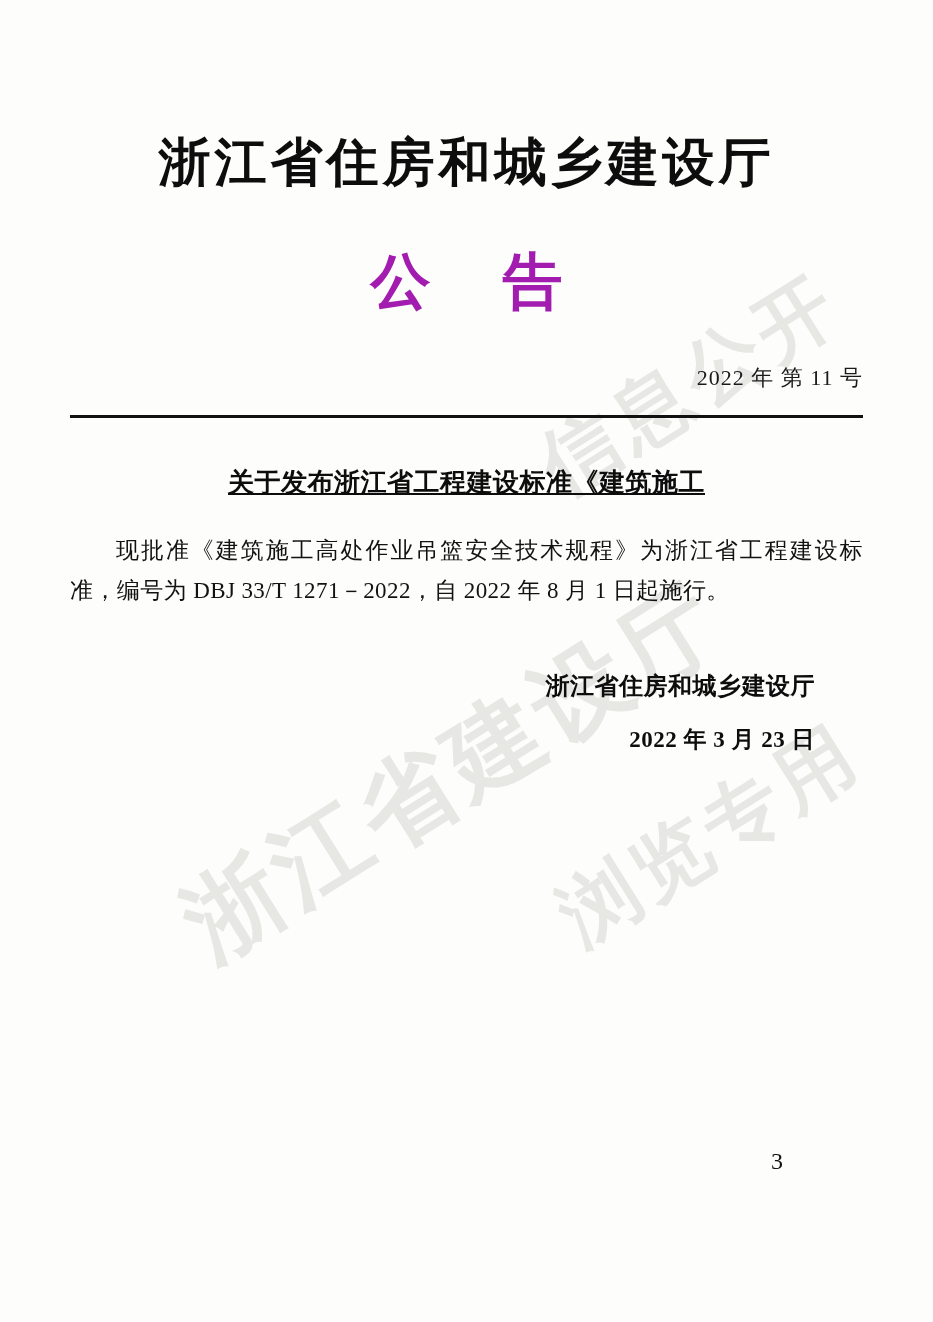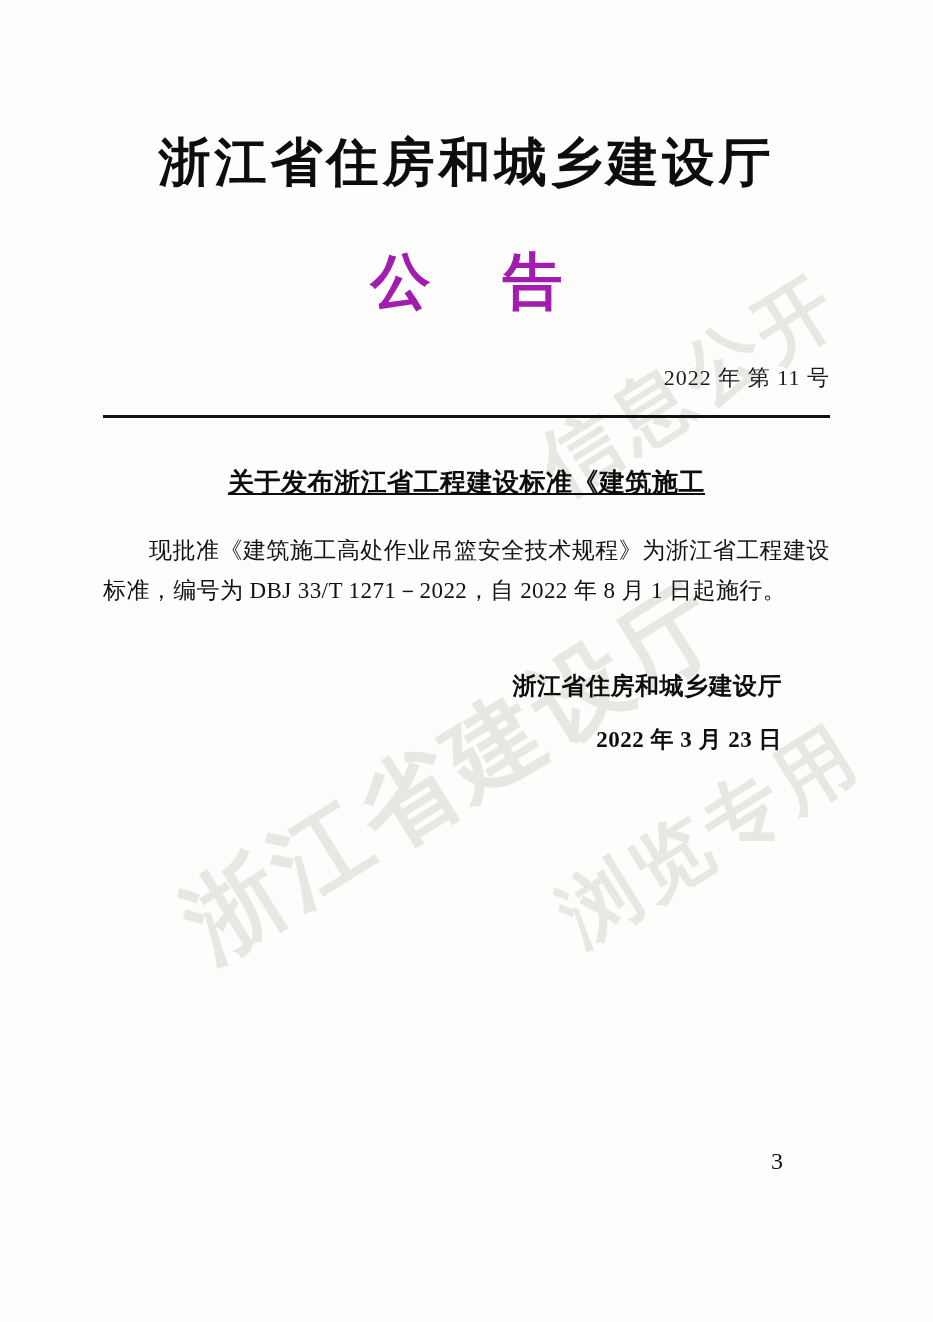--- a/index.html
+++ b/index.html
@@ -67,7 +67,7 @@
   .content {
     position: relative;
     z-index: 2;
-    padding: 0 103px;
+    padding: 0 70px;
   }
 
   .org-title {

